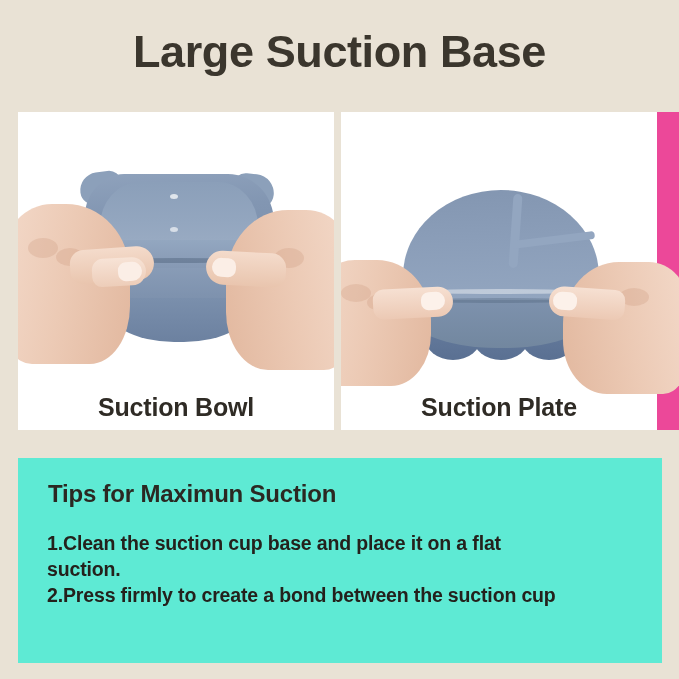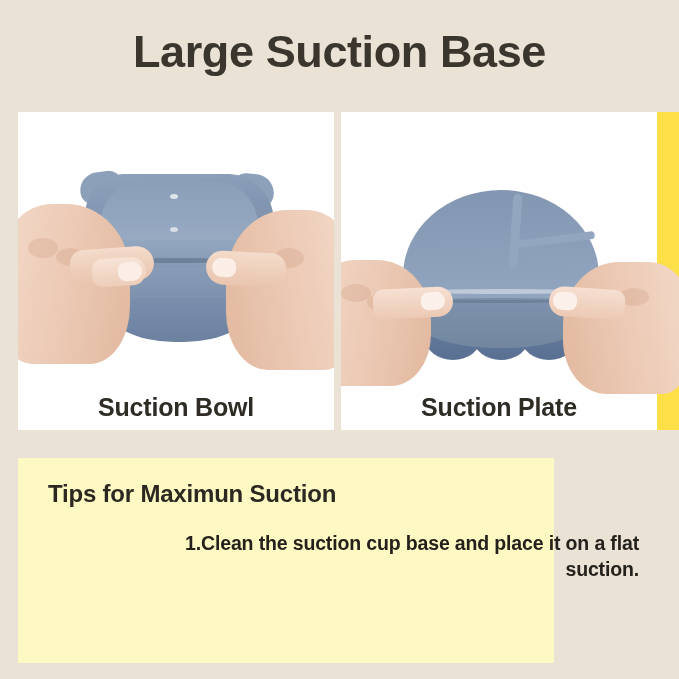--- a/index.html
+++ b/index.html
@@ -44,7 +44,7 @@
     top: 112px;
     width: 316px;
     height: 318px;
-    background: #fde047;
+    background: #ec4899;
     overflow: hidden;
   }
   .photo-card.left  { left: 18px; }

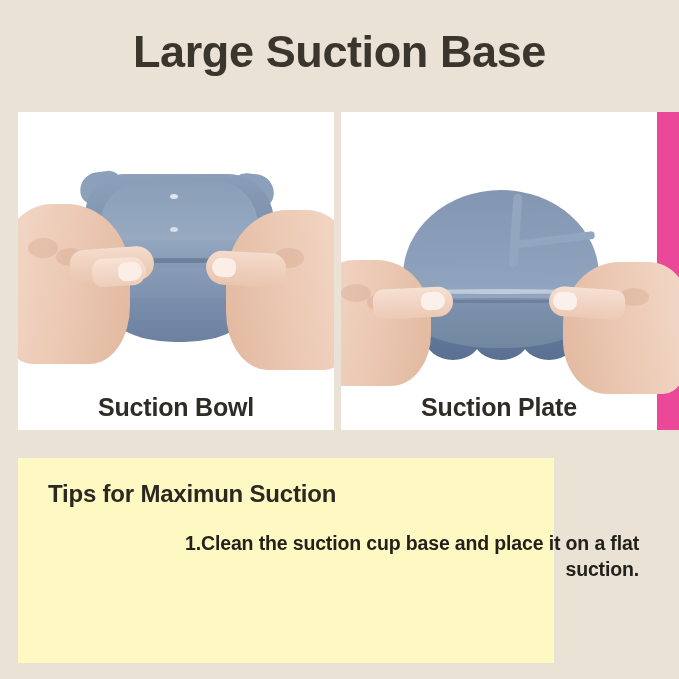--- a/index.html
+++ b/index.html
@@ -398,9 +398,9 @@
     position: absolute;
     left: 18px;
     top: 458px;
-    width: 536px;
+    width: 644px;
     height: 205px;
-    background: #fef9c3;
+    background: #5eead4;
   }
   .tips-heading {
     position: absolute;

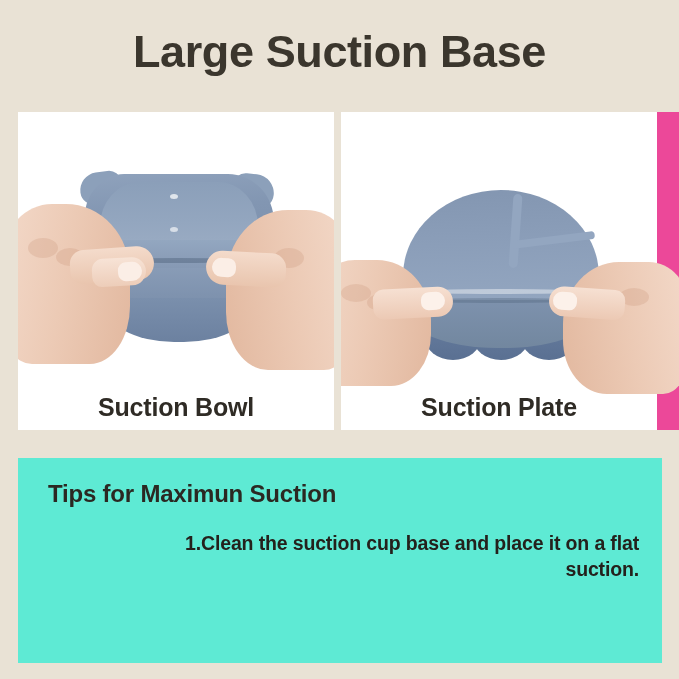--- a/index.html
+++ b/index.html
@@ -422,7 +422,7 @@
     line-height: 26px;
     letter-spacing: -0.15px;
   }
-  .tips-body .line { display: block; white-space: nowrap; text-align: right; }
+  .tips-body .line { display: block; white-space: nowrap; }
 </style>
 </head>
 <body>

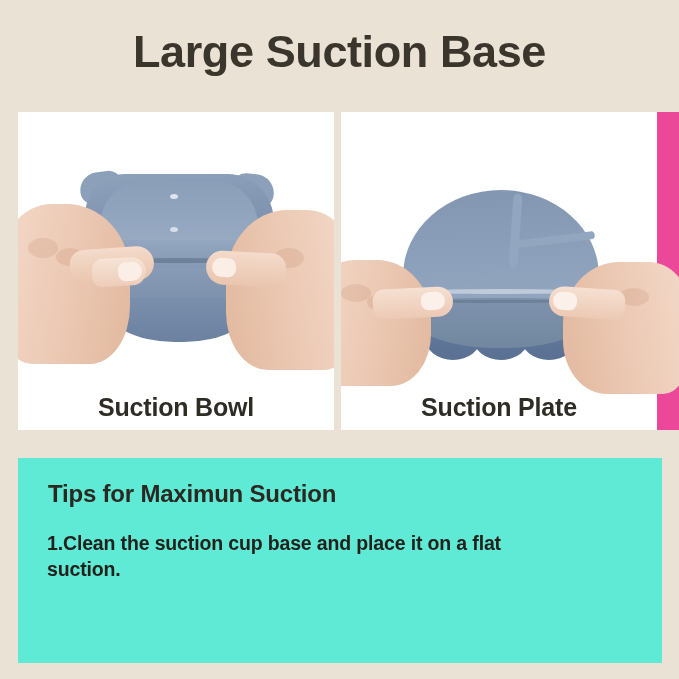--- a/index.html
+++ b/index.html
@@ -502,6 +502,7 @@
     <div class="tips-body">
       <span class="line">1.Clean the suction cup base and place it on a flat</span>
       <span class="line">suction.</span>
+      <span class="line">2.Press firmly to create a bond between the suction cup</span>
     </div>
   </div>
 

